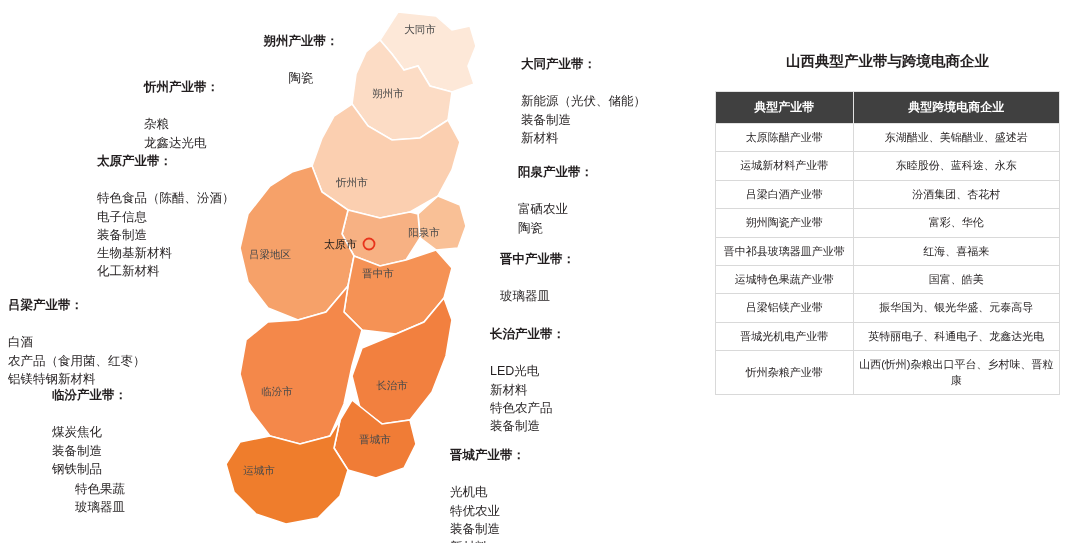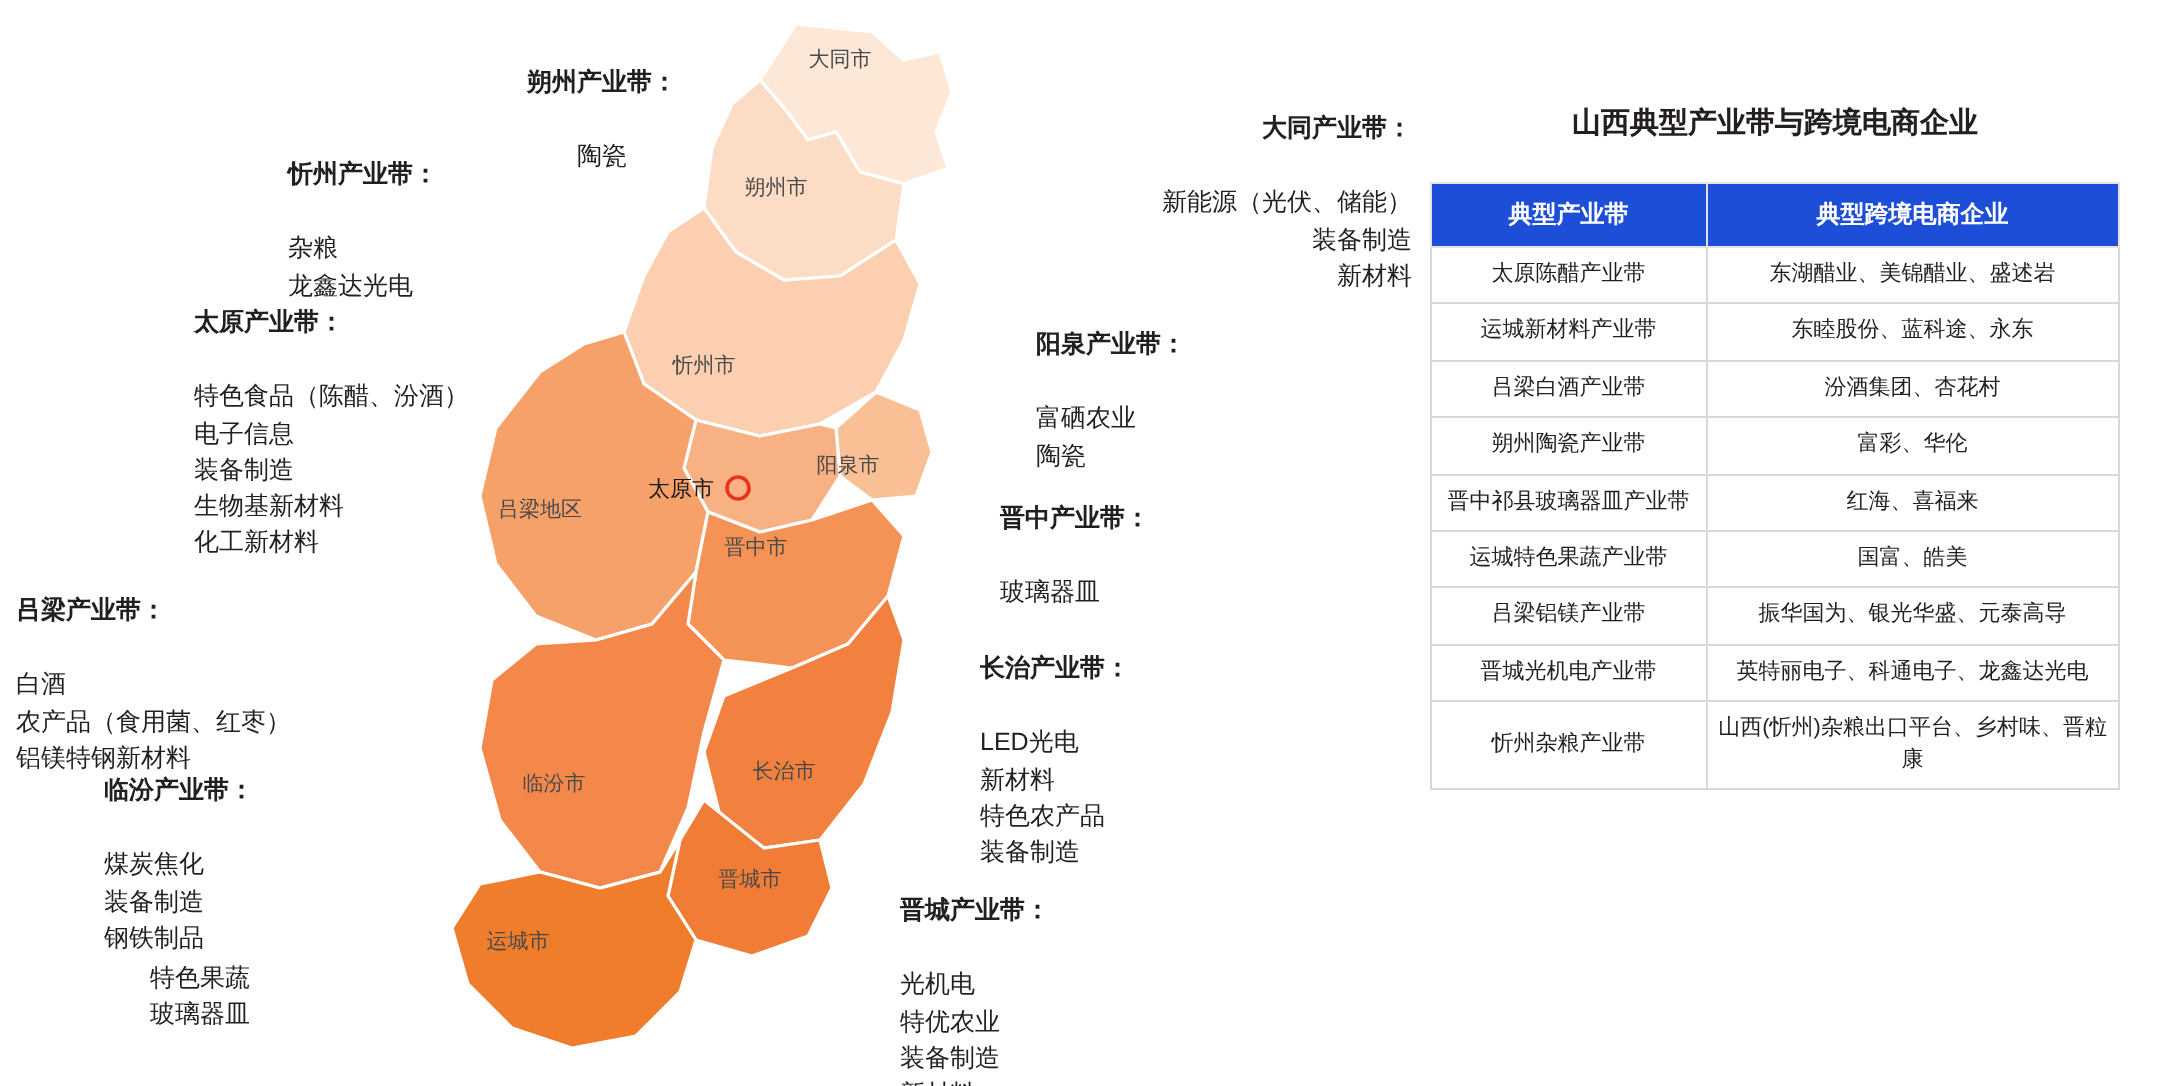--- a/index.html
+++ b/index.html
@@ -184,7 +184,7 @@
 玻璃器皿</span>
   </div>
 
-  <div class="anno left" style="left:521px; top:37px; width:185px;text-align:right;">
+  <div class="anno left" style="left:521px; top:37px; width:185px;">
     <span class="anno-title">大同产业带：</span>
     <span class="anno-items">新能源（光伏、储能）
 装备制造

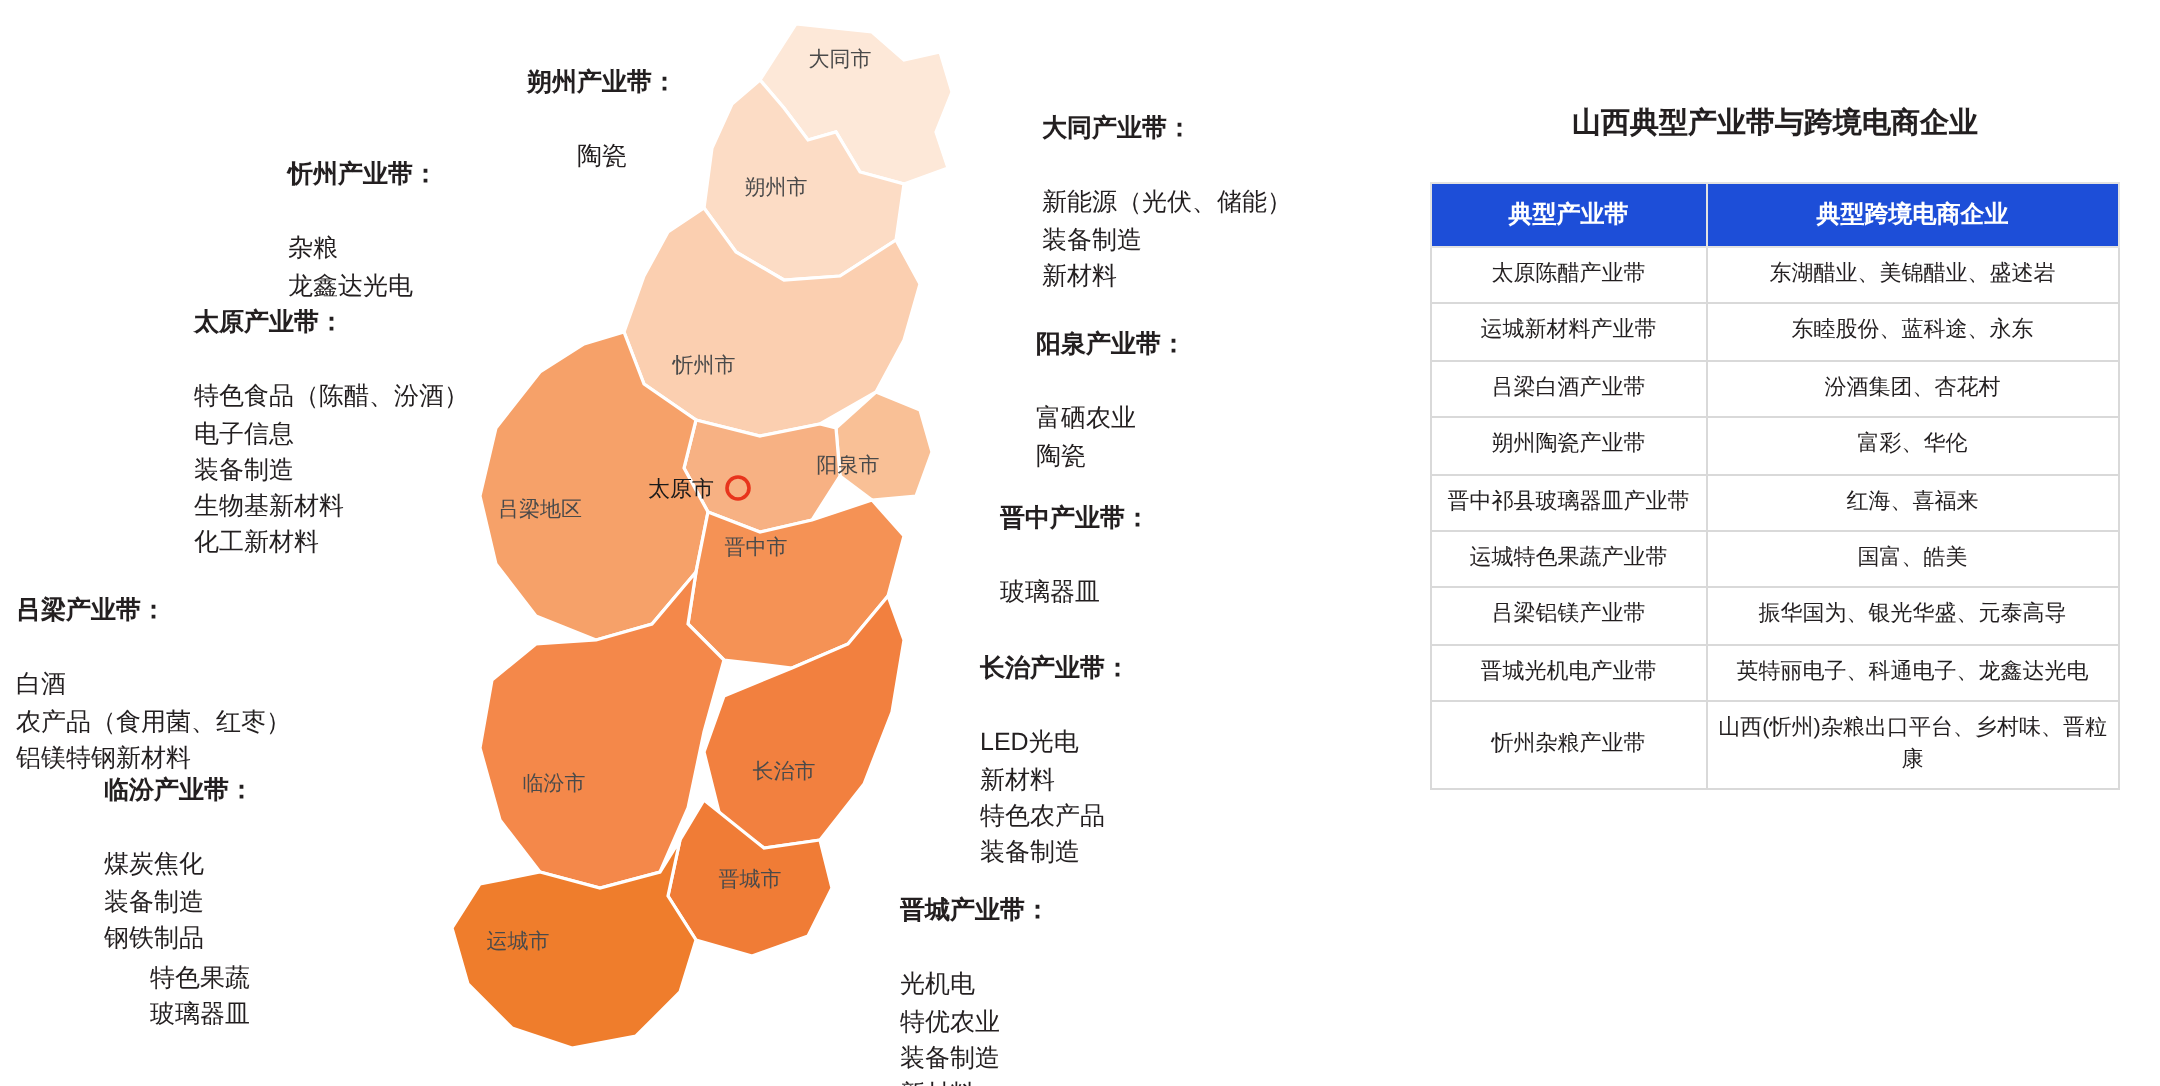--- a/index.html
+++ b/index.html
@@ -80,7 +80,7 @@
     table-layout: fixed;
   }
   table.ind-table th {
-    background: #1d4ed8;
+    background: #404040;
     color: #ffffff;
     font-size: 12px;
     font-weight: bold;

